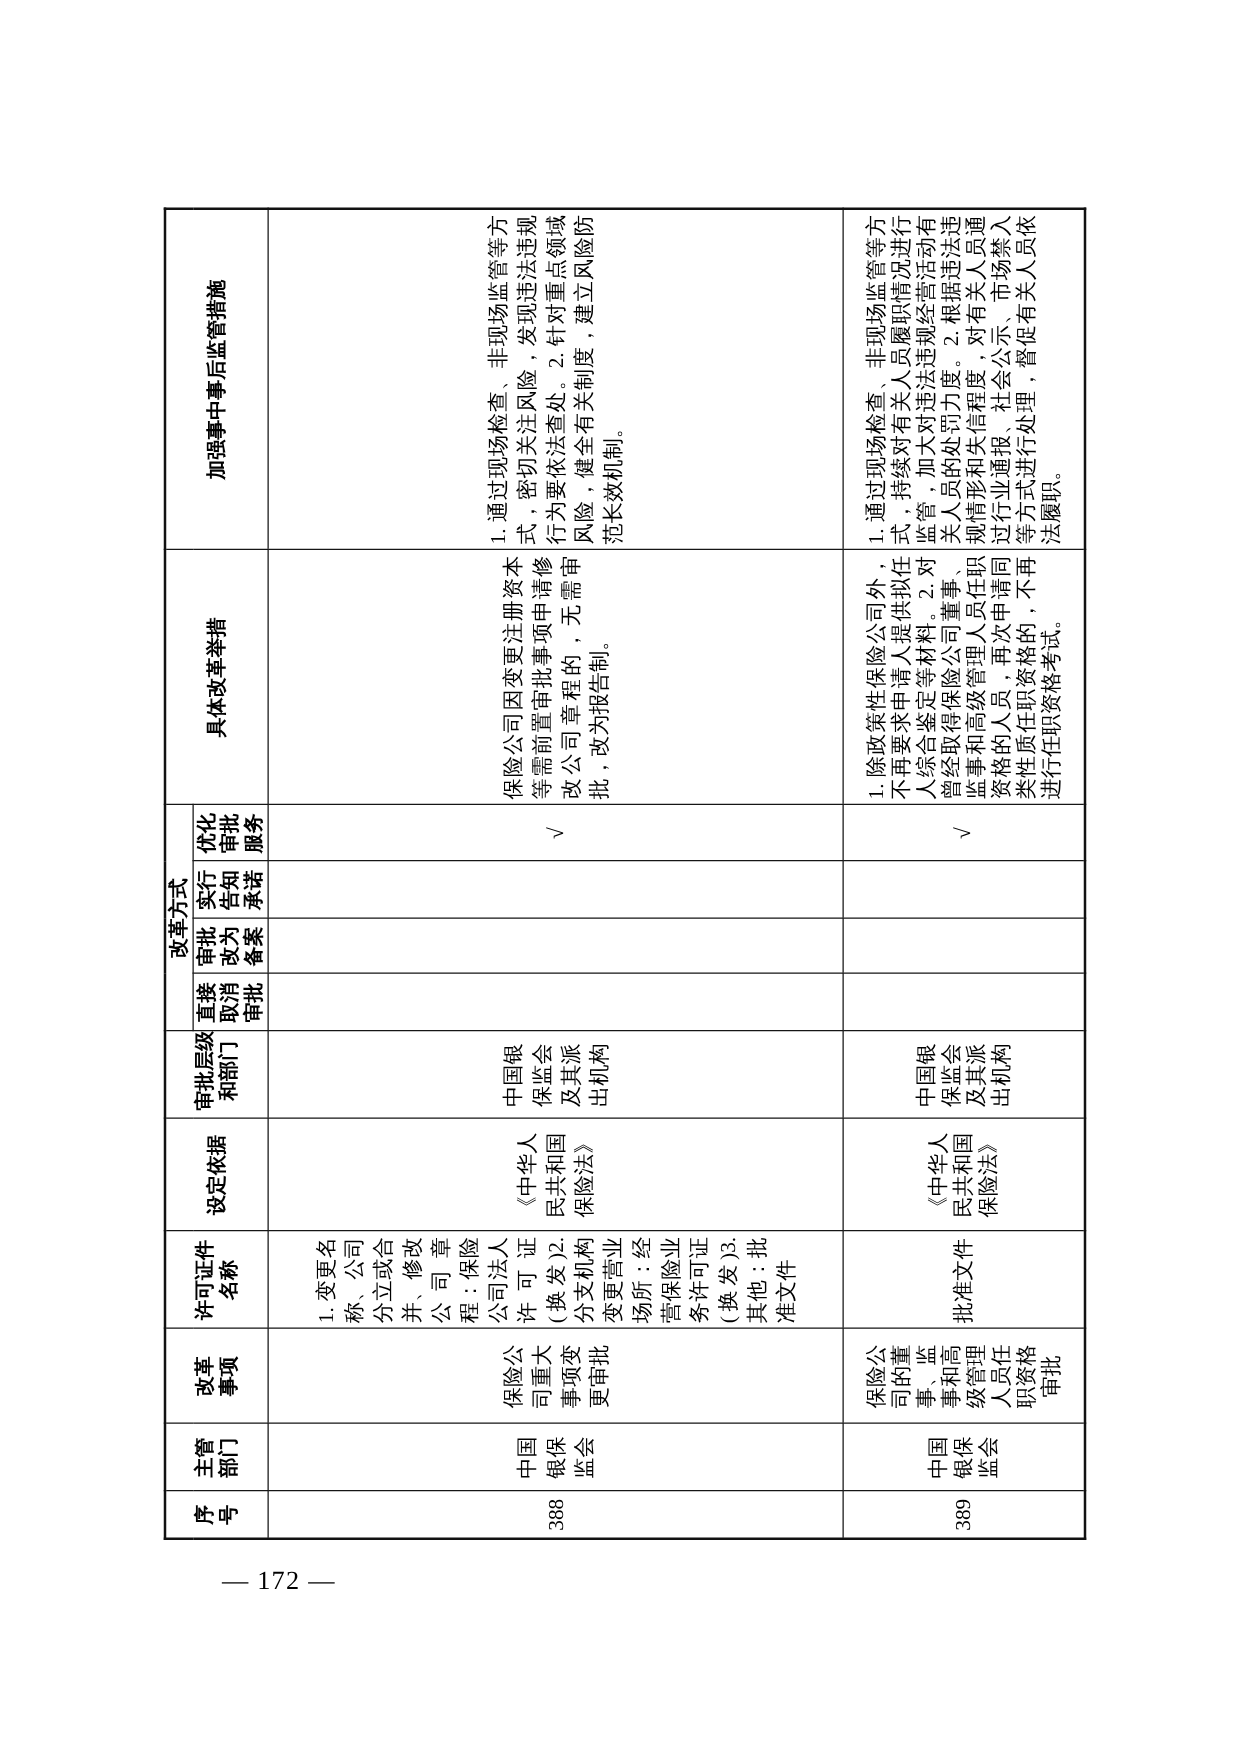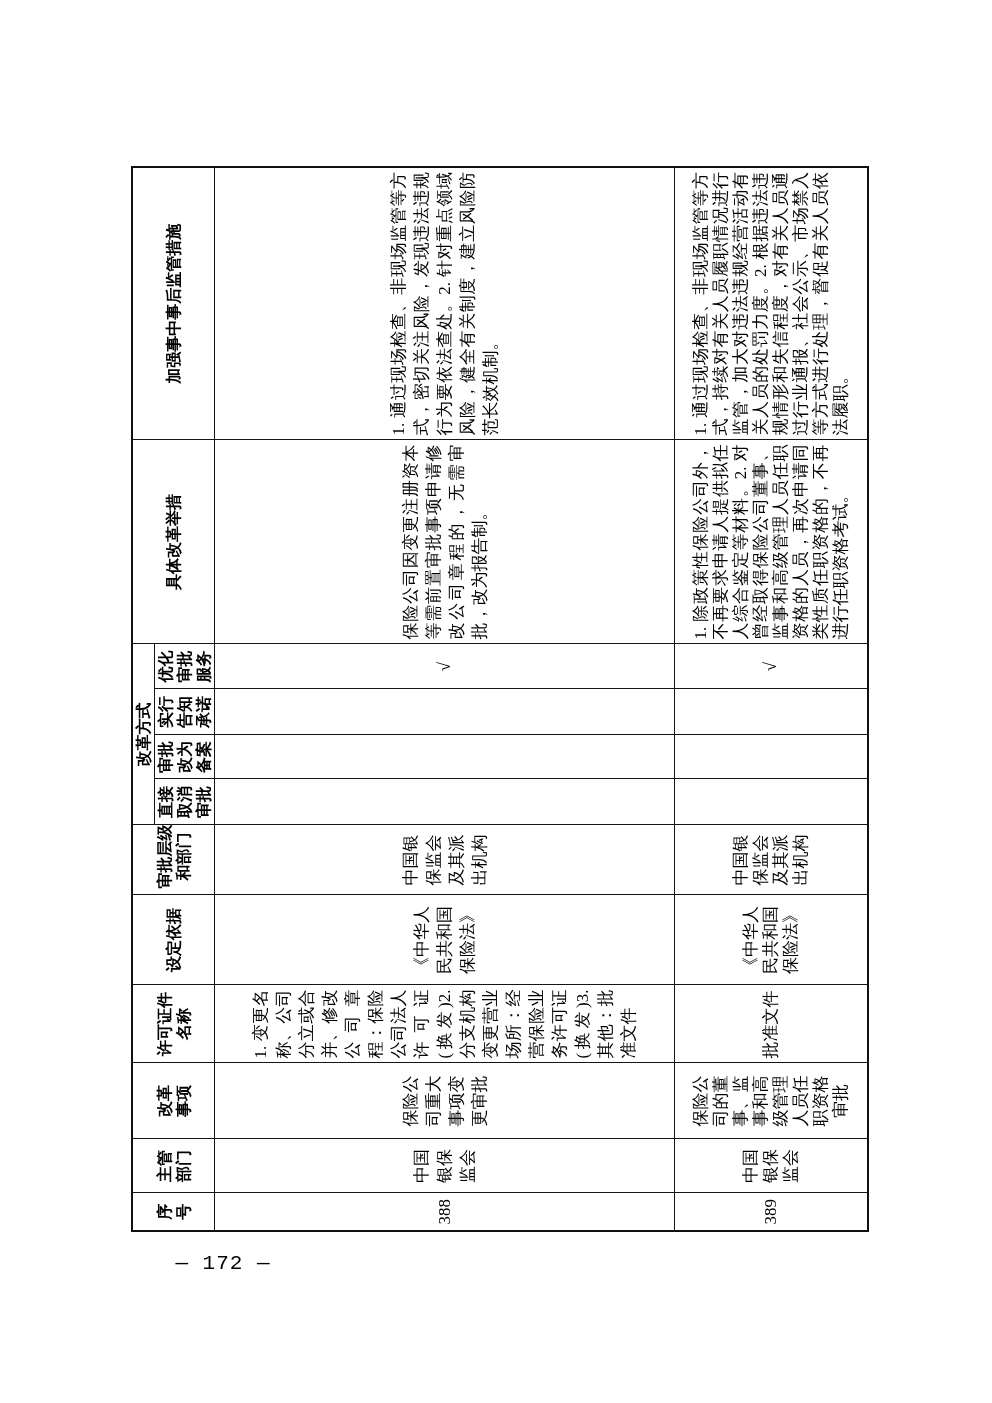--- a/index.html
+++ b/index.html
@@ -71,7 +71,7 @@
     left:160px; top:1252px;
     width:126px;
     text-align:center;
-    font-family:Liberation Mono, monospace;
+    font-family:Liberation Serif, serif;
     font-size:21px;
     letter-spacing:1px;
     color:#000;

